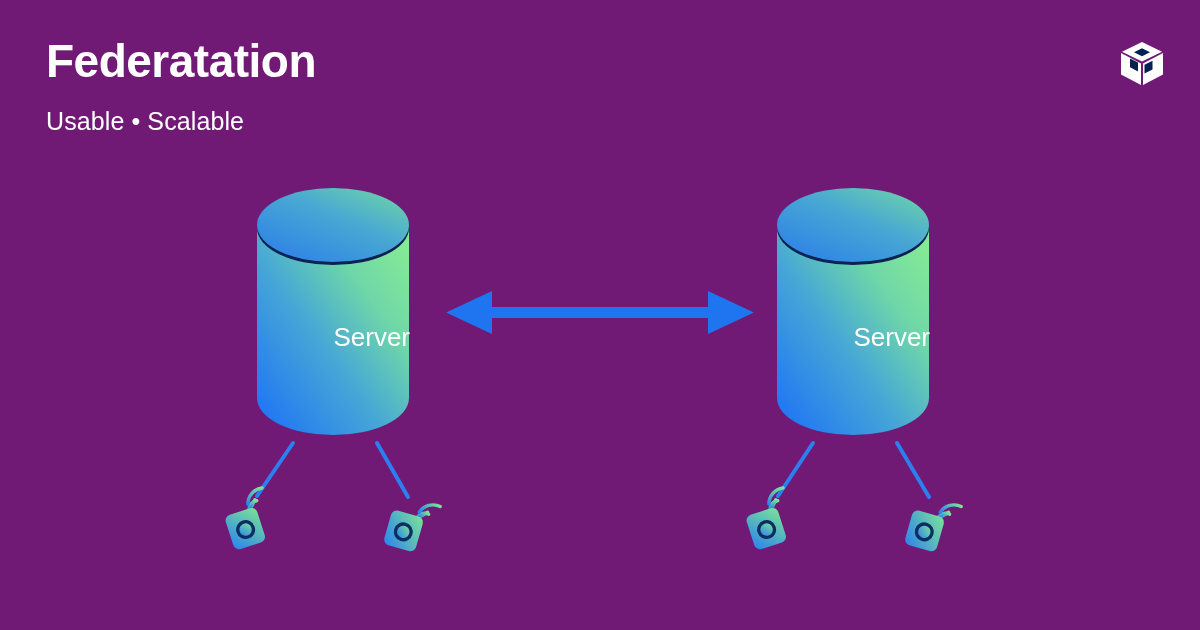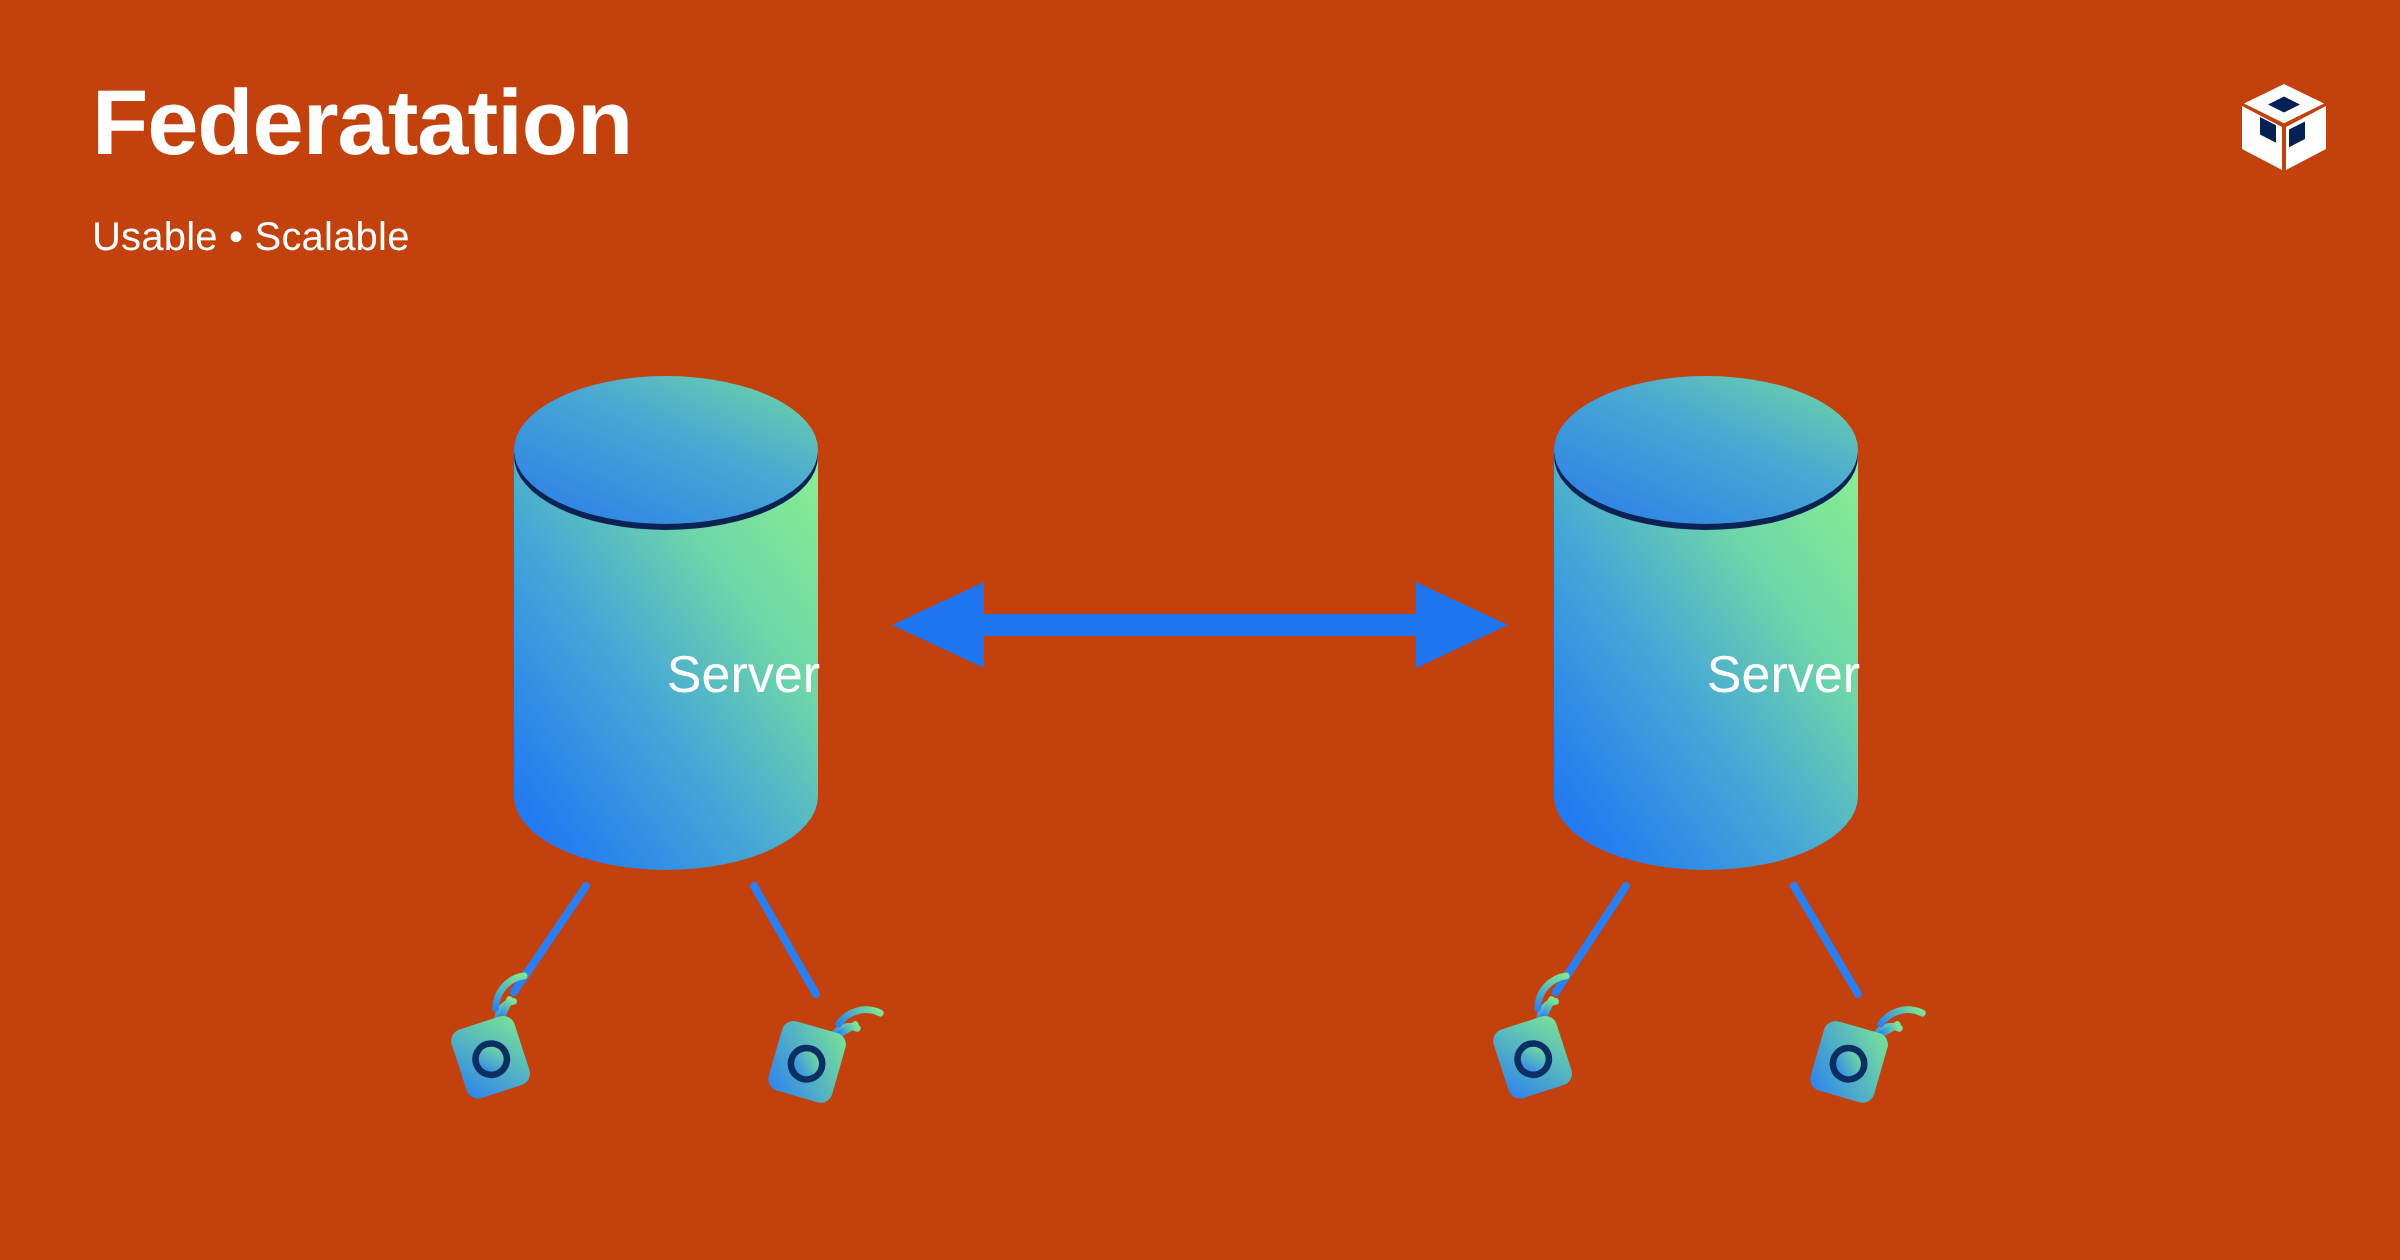--- a/index.html
+++ b/index.html
@@ -12,7 +12,7 @@
   #stage {
     position:relative;
     width:1200px; height:630px;
-    background:#c2410c;
+    background:#701a75;
   }
 
   

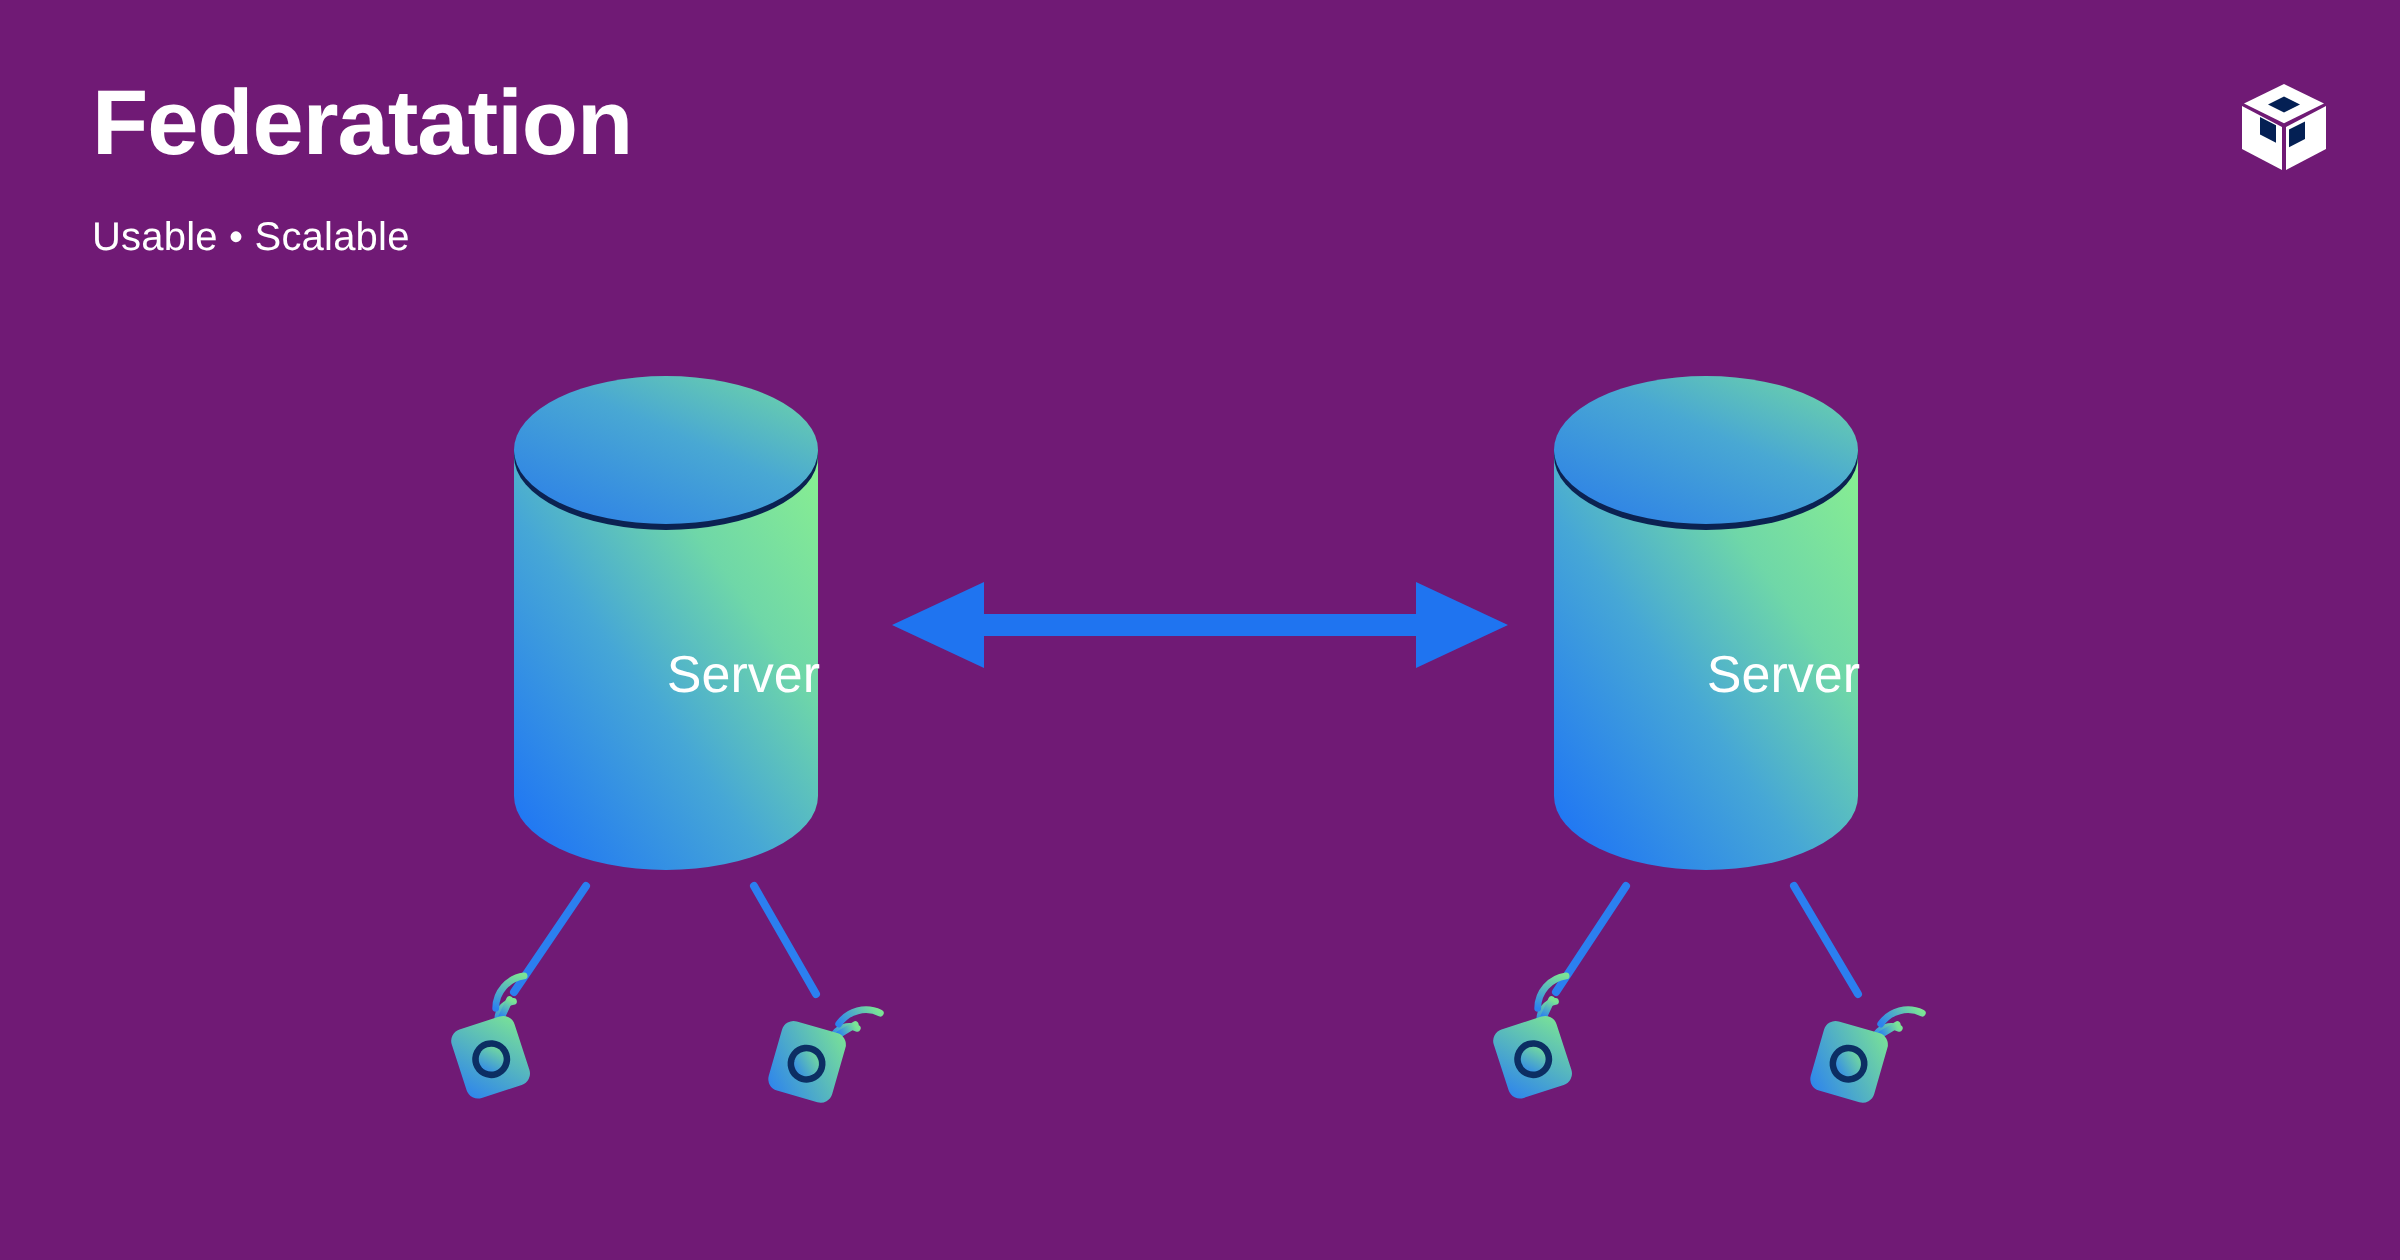--- a/index.html
+++ b/index.html
@@ -25,7 +25,7 @@
   }
   #subtitle {
     position:absolute; left:46px; top:109px;
-    font-size:20px; font-weight:400; color:#ffffff;
+    font-size:25px; font-weight:400; color:#ffffff;
     letter-spacing:0.1px; line-height:1.0;
     white-space:nowrap;
   }

